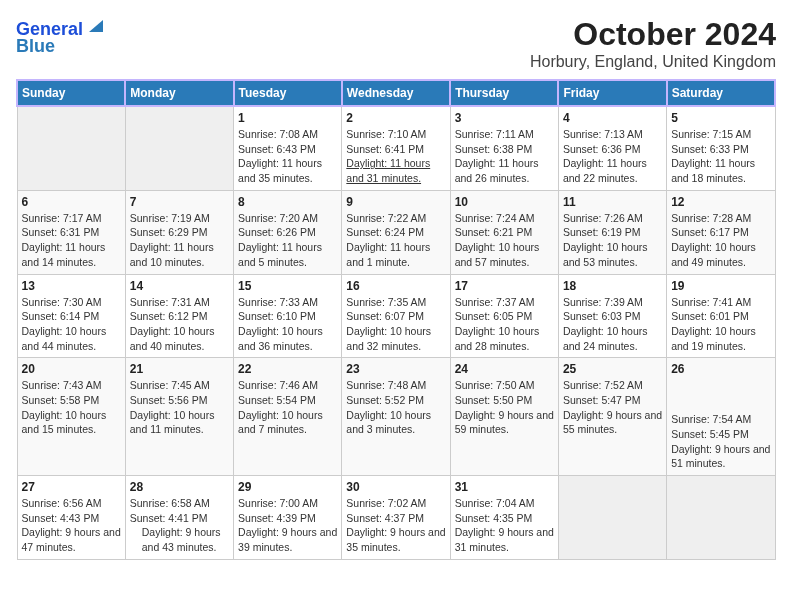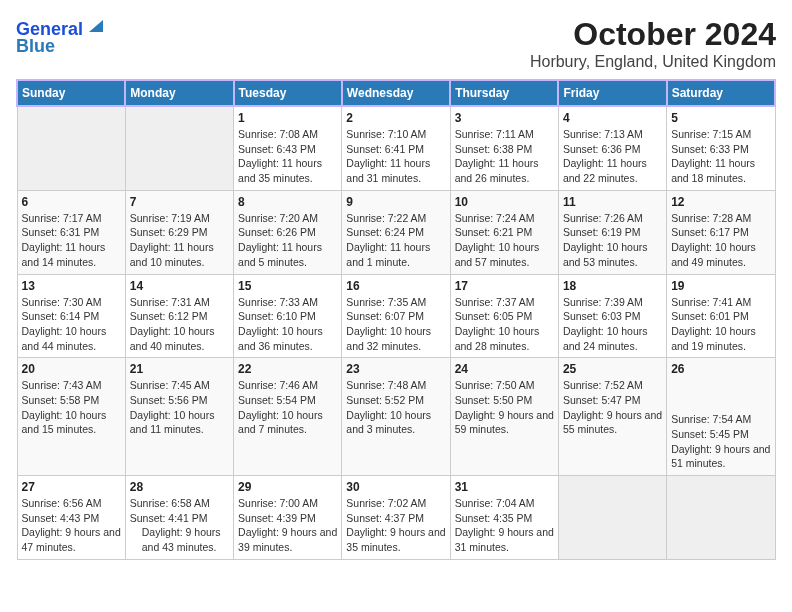--- a/index.html
+++ b/index.html
@@ -130,7 +130,7 @@
           <div class="cell-content">
             <span style="display: block;">Sunrise: 7:10 AM</span>
             <span style="display: block;">Sunset: 6:41 PM</span>
-            <span style="display: block;">Daylight: 11 hours and 31 minutes.</span>
+            <span style="display: block; text-decoration: underline;">Daylight: 11 hours and 31 minutes.</span>
           </div>
         </td>
         <td>

